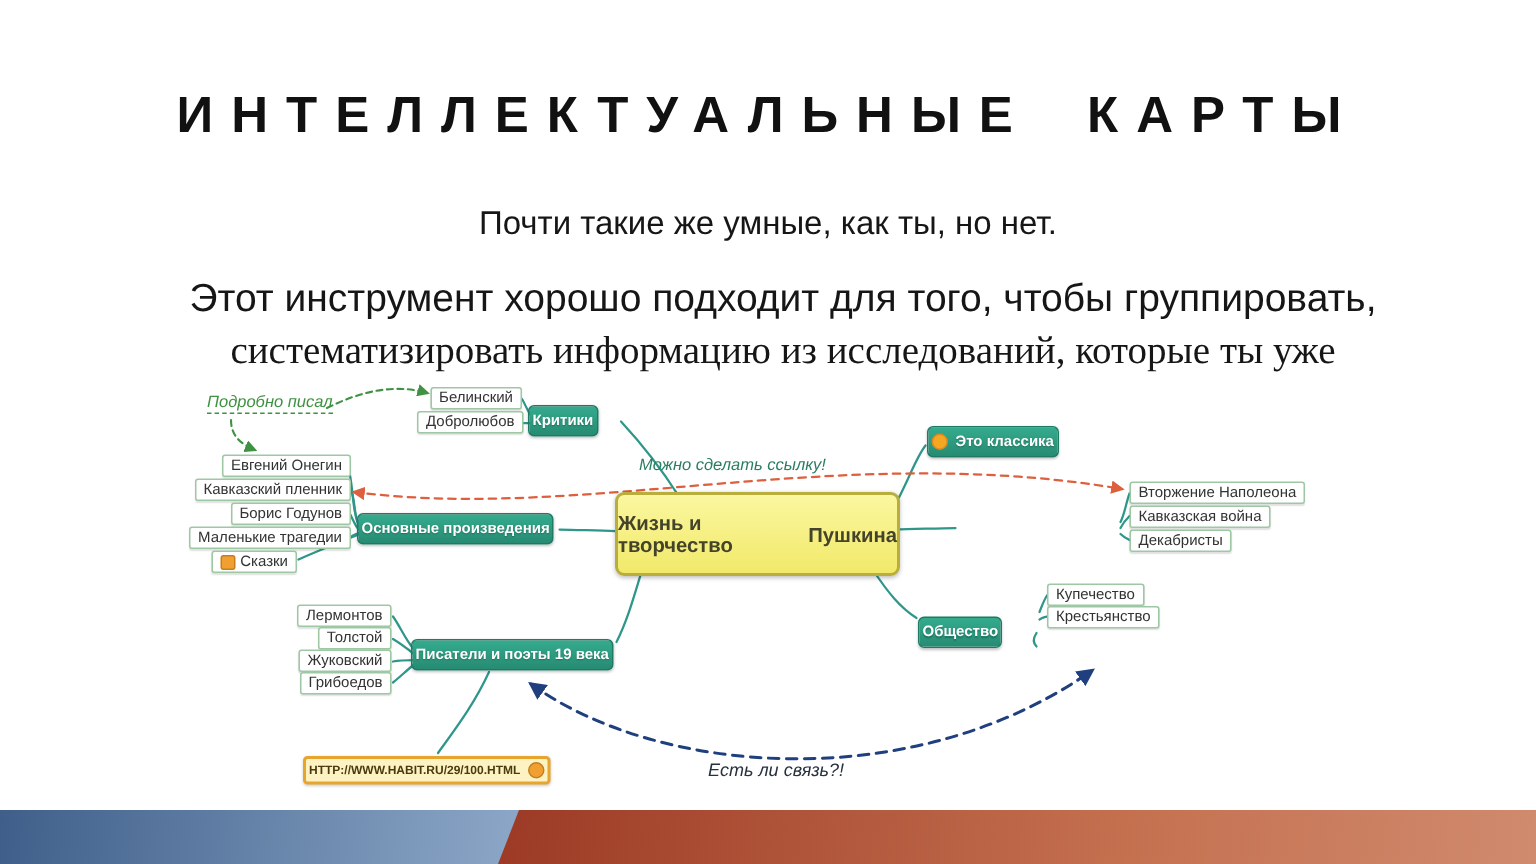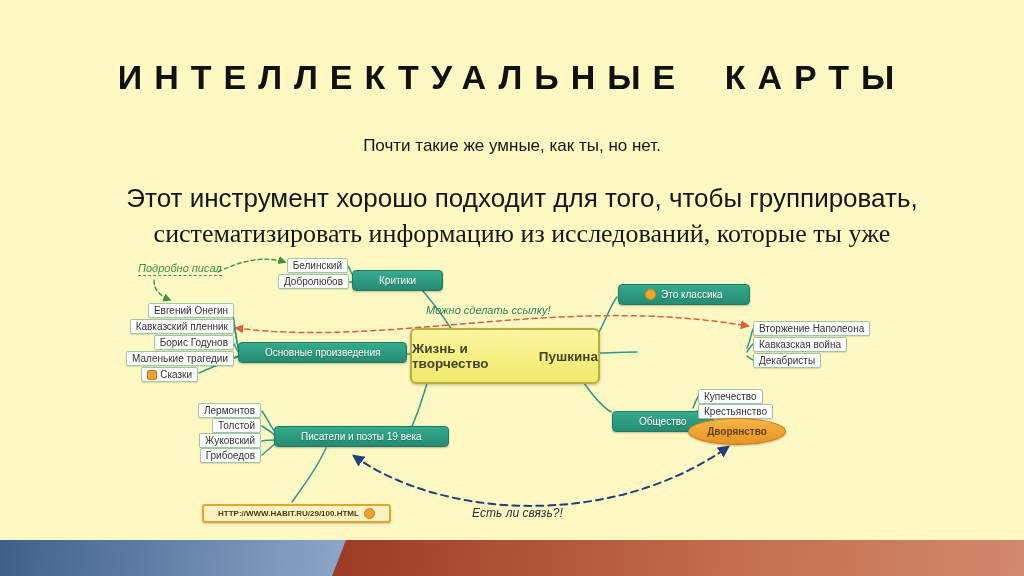--- a/index.html
+++ b/index.html
@@ -4,7 +4,7 @@
 <style>
   html,body { margin:0; padding:0; background:#888; }
   .slide {
-    position:relative; width:1024px; height:576px; background:#fef9c3;
+    position:relative; width:1024px; height:576px; background:#ffffff;
     overflow:hidden; font-family:"Liberation Sans", sans-serif; color:#1a1a1a;
     margin:0 auto;
   }

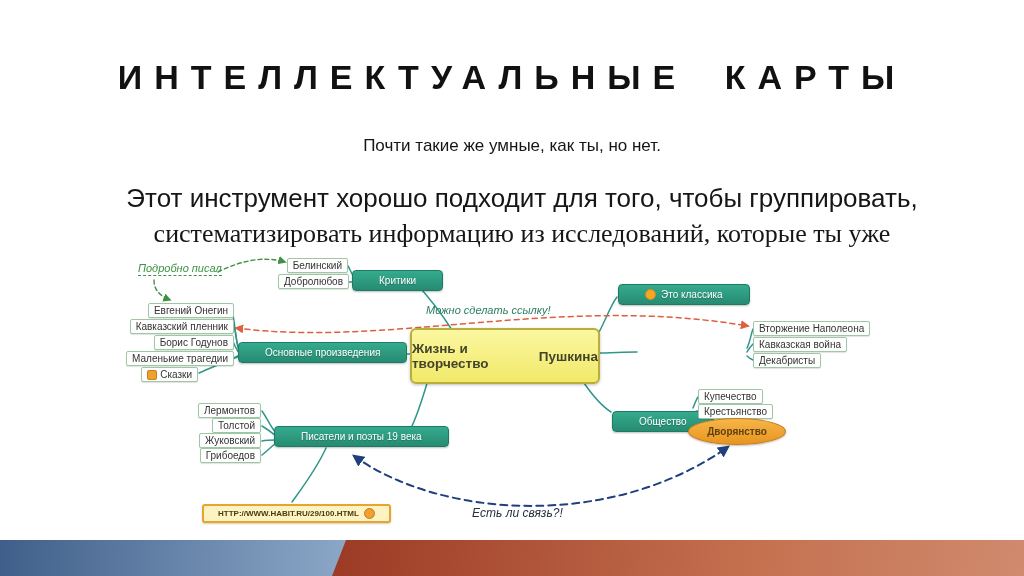--- a/index.html
+++ b/index.html
@@ -15,7 +15,7 @@
   }
   .subtitle {
     position:absolute; top:136px; left:0; width:100%; text-align:center;
-    font-size:17px; color:#161616;
+    font-size:22px; color:#161616;
   }
   .body-line { position:absolute; left:0; width:100%; text-align:center; font-size:26px; color:#161616;padding-left:10px; }
   .body-line.l1 { top:183px; }

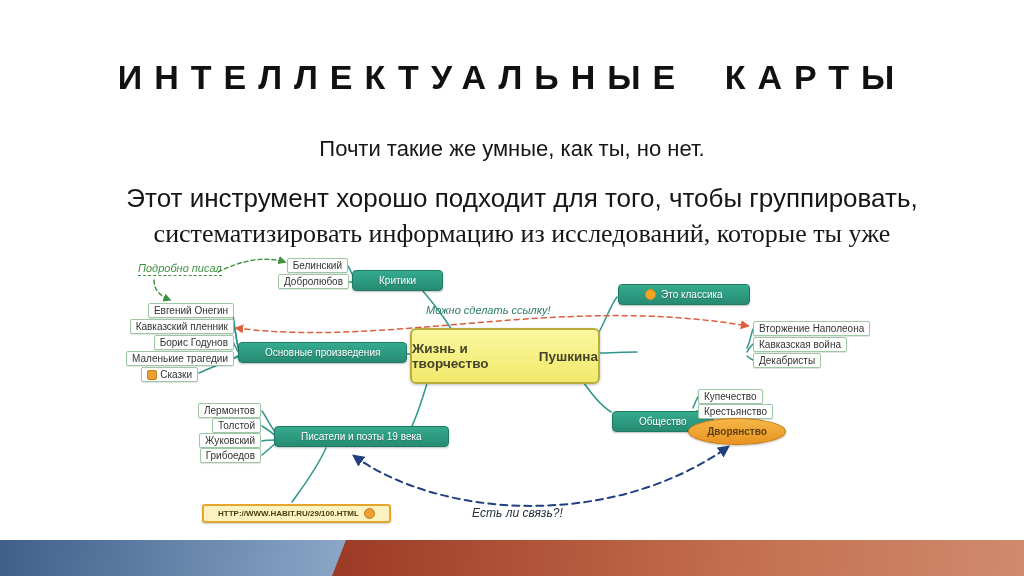--- a/index.html
+++ b/index.html
@@ -35,8 +35,8 @@
     position:absolute; white-space:nowrap;
     background:linear-gradient(#35ab8e,#268b72);
     border:1px solid #1e7a63; border-radius:4px;
-    color:#fff; font-size:10px; font-weight:400;
-    padding:4px 26px; box-shadow:0 1px 2px rgba(0,0,0,.25);
+    color:#fff; font-size:10px; font-weight:700;
+    padding:4px 2px; box-shadow:0 1px 2px rgba(0,0,0,.25);
     text-shadow:0 1px 1px rgba(0,0,0,.25);
     display:flex; align-items:center;text-align:right;
   }

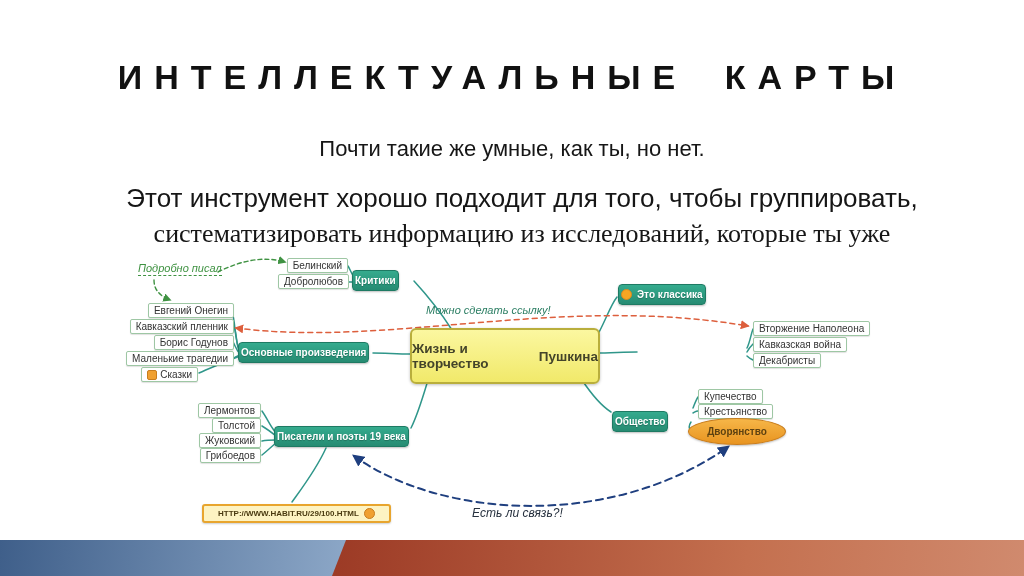--- a/index.html
+++ b/index.html
@@ -196,7 +196,6 @@
     <div class="gnode" style="left:482px;top:161px">Общество</div>
     <div class="leaf" style="left:568px;top:139px">Купечество</div>
     <div class="leaf" style="left:568px;top:154px">Крестьянство</div>
-    <div class="ellipse-node">Дворянство</div>
 
     <div class="link-box">
       <span>HTTP://WWW.HABIT.RU/29/100.HTML</span>

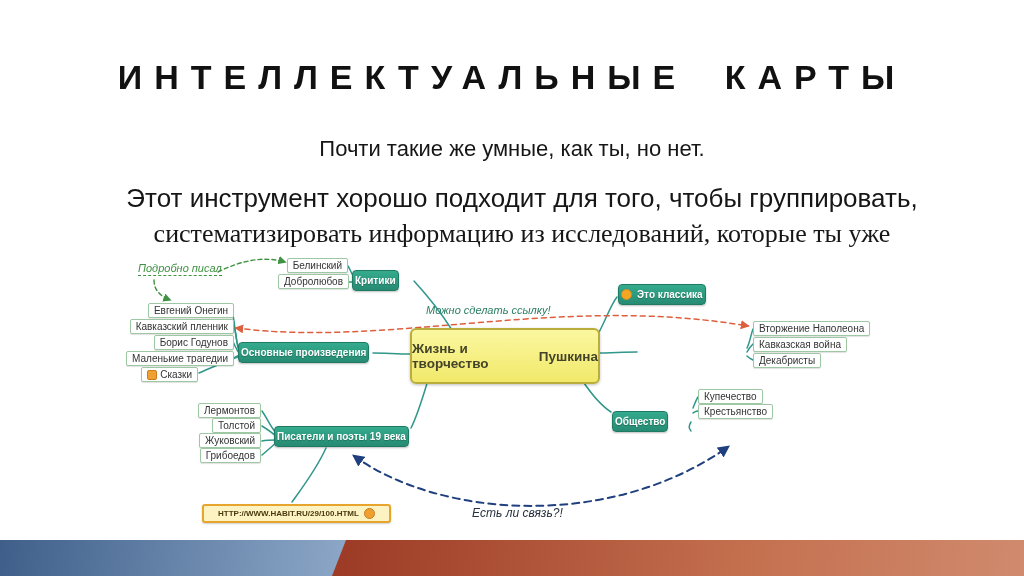--- a/index.html
+++ b/index.html
@@ -67,7 +67,7 @@
     position:absolute; left:72px; top:254px;
     display:flex; align-items:center; gap:5px;
     background:#fdf3c2; border:2px solid #e8a52e; border-radius:3px;
-    padding:2px 14px; font-size:8px; font-weight:700; color:#4a3a10;
+    padding:2px 2px; font-size:8px; font-weight:700; color:#4a3a10;
     white-space:nowrap; box-shadow:0 1px 2px rgba(0,0,0,.2);
   }
   .mini-icon {

